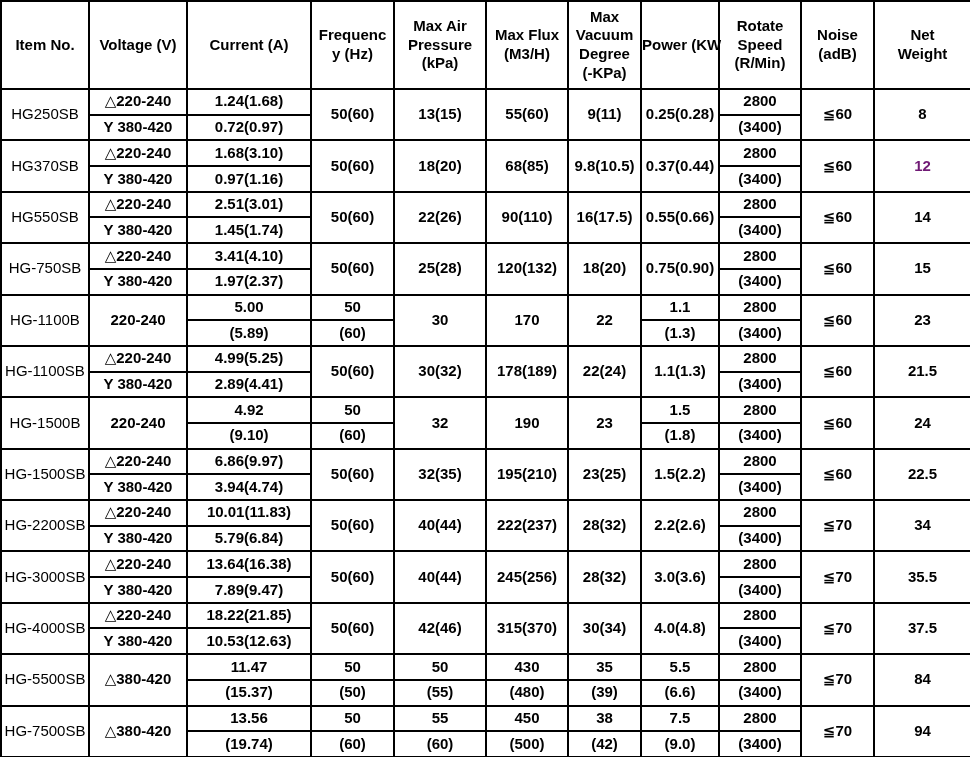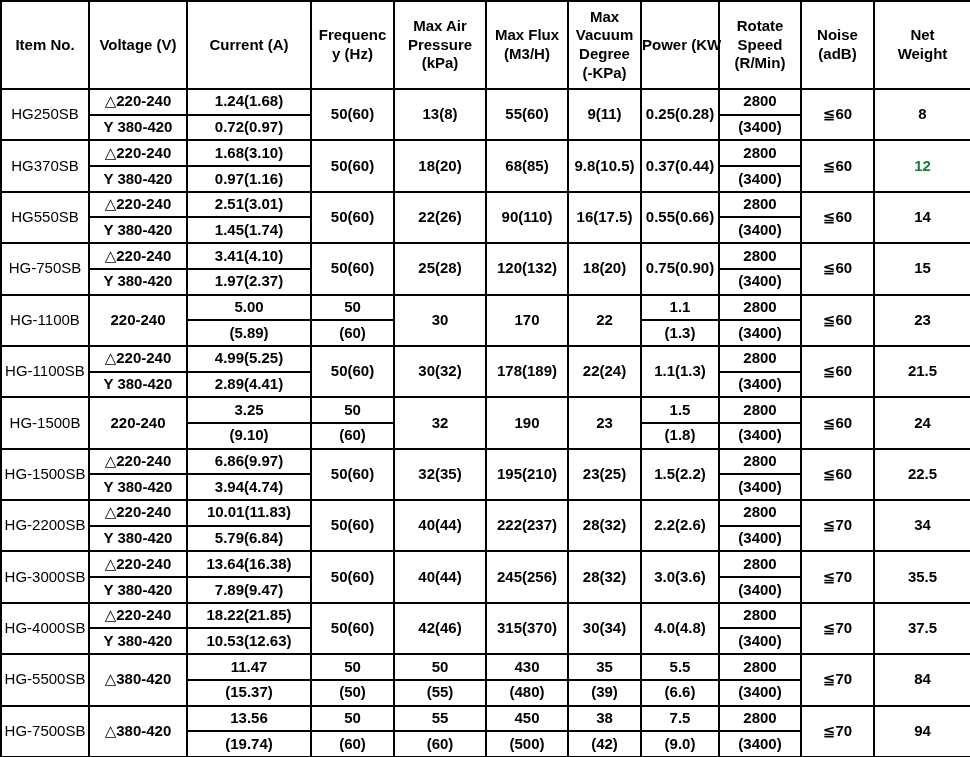--- a/index.html
+++ b/index.html
@@ -86,7 +86,7 @@
       <td class="b nw">△220-240</td>
       <td class="b">1.24(1.68)</td>
       <td class="b" rowspan="2">50(60)</td>
-      <td class="b" rowspan="2">13(8)</td>
+      <td class="b" rowspan="2">13(15)</td>
       <td class="b" rowspan="2">55(60)</td>
       <td class="b" rowspan="2">9(11)</td>
       <td class="b nw" rowspan="2">0.25(0.28)</td>

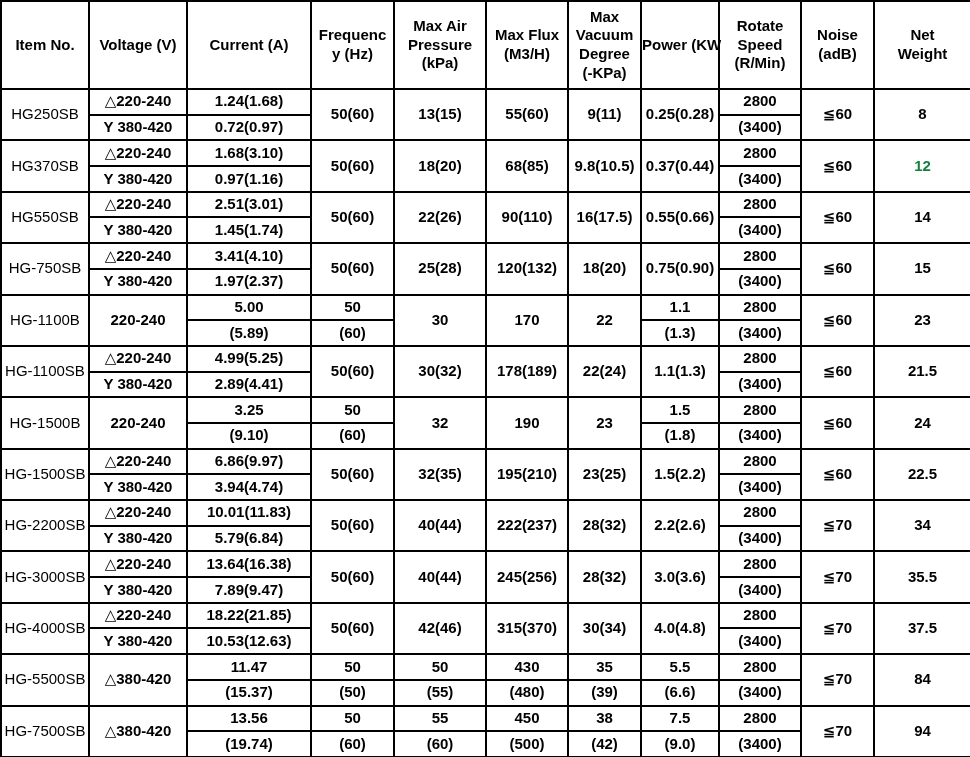--- a/index.html
+++ b/index.html
@@ -32,7 +32,7 @@
   td.b { font-weight: bold; }
   td.reg { font-weight: bold; }
   td.item { font-weight: normal; white-space: nowrap; }
-  td.red { color: #15803d; }
+  td.red { color: #701a75; }
   td.nw { white-space: nowrap; }
 </style>
 </head>

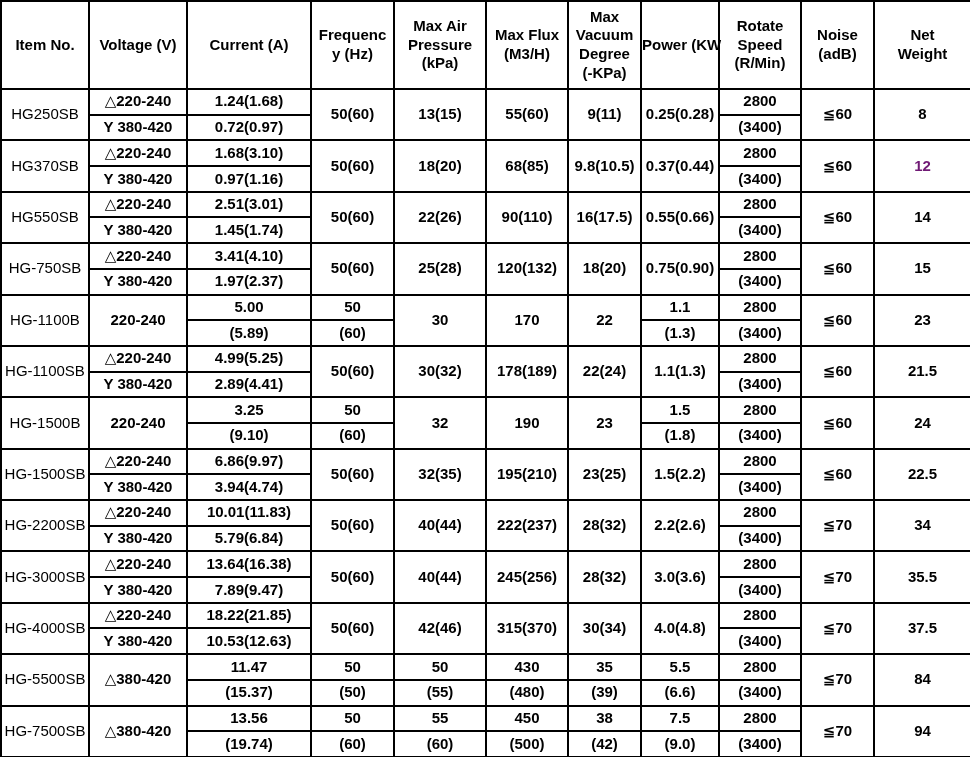--- a/index.html
+++ b/index.html
@@ -199,7 +199,7 @@
     <tr>
       <td class="item" rowspan="2">HG-1500B</td>
       <td class="b" rowspan="2">220-240</td>
-      <td class="b">3.25</td>
+      <td class="b">4.92</td>
       <td class="b">50</td>
       <td class="b" rowspan="2">32</td>
       <td class="b" rowspan="2">190</td>

